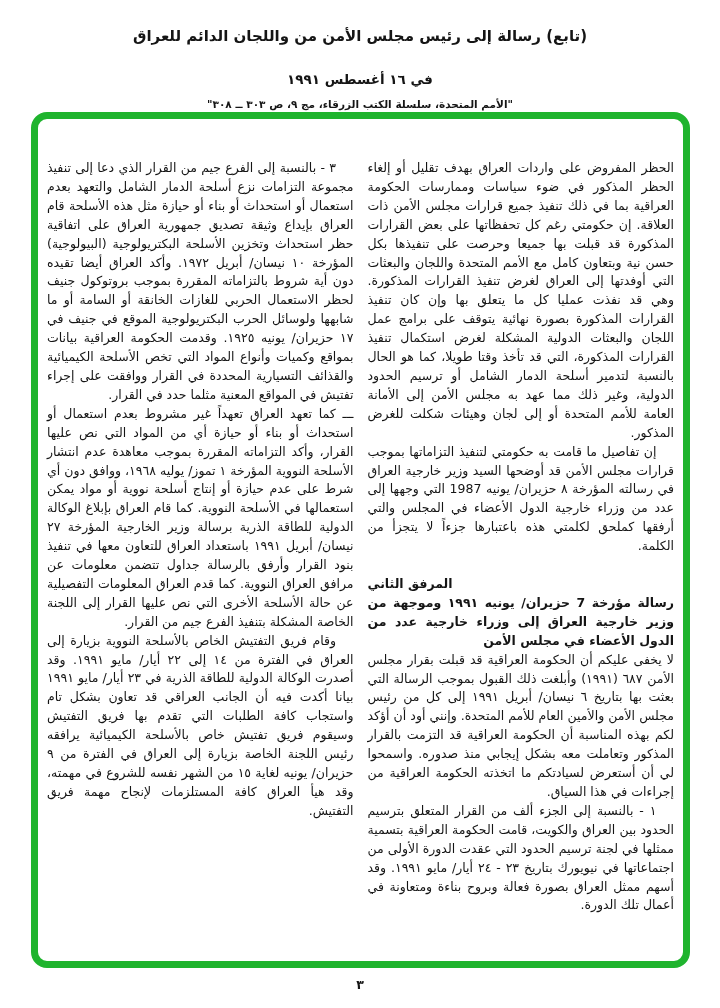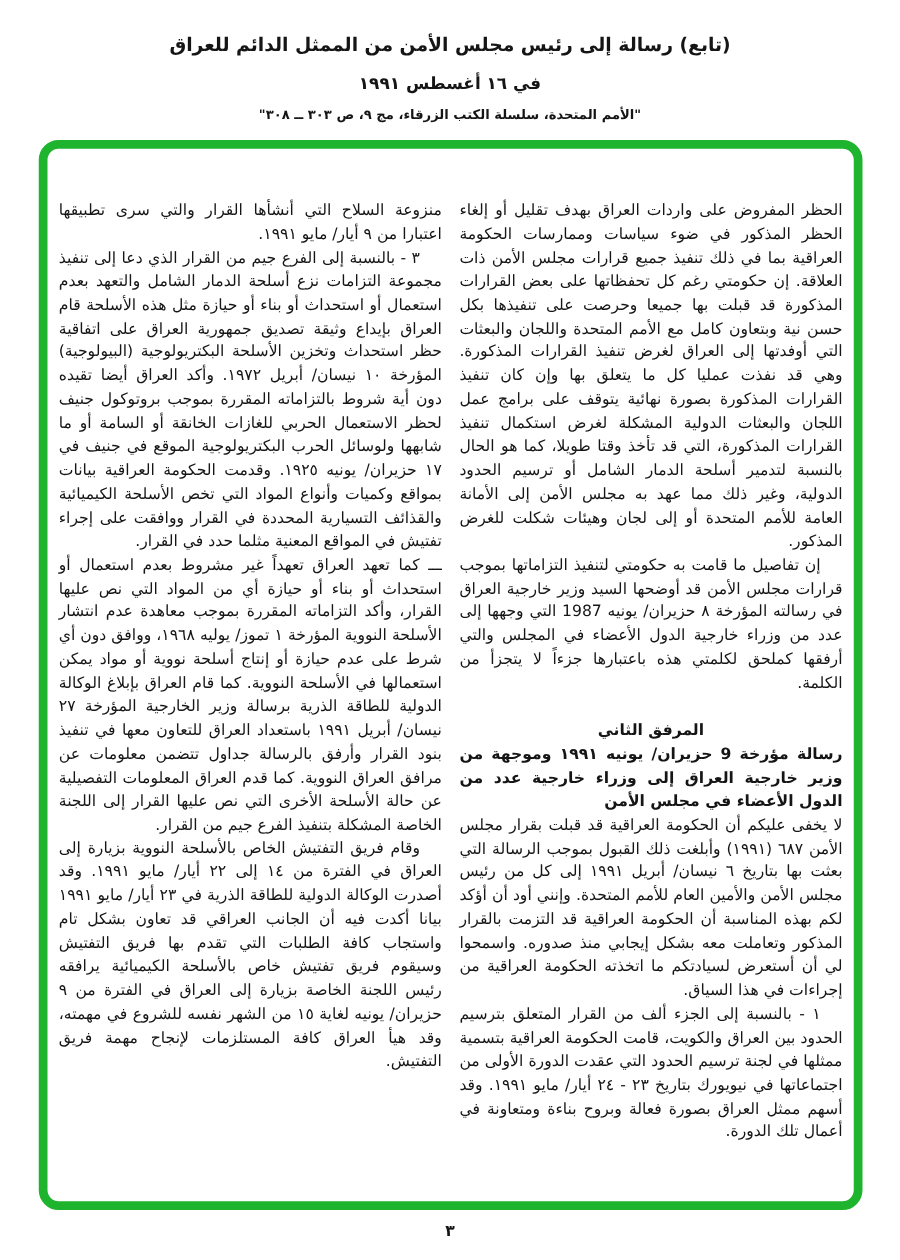--- a/index.html
+++ b/index.html
@@ -99,7 +99,7 @@
 <div class="page">
 
   <header class="doc-header">
-    <div class="h1">(تابع) رسالة إلى رئيس مجلس الأمن من الممثل الدائم للعراق</div>
+    <div class="h1">(تابع) رسالة إلى رئيس مجلس الأمن من واللجان الدائم للعراق</div>
     <div class="h2">في ١٦ أغسطس ١٩٩١</div>
     <div class="h3">"الأمم المتحدة، سلسلة الكتب الزرقاء، مج ٩، ص ٣٠٣ ــ ٣٠٨"</div>
   </header>

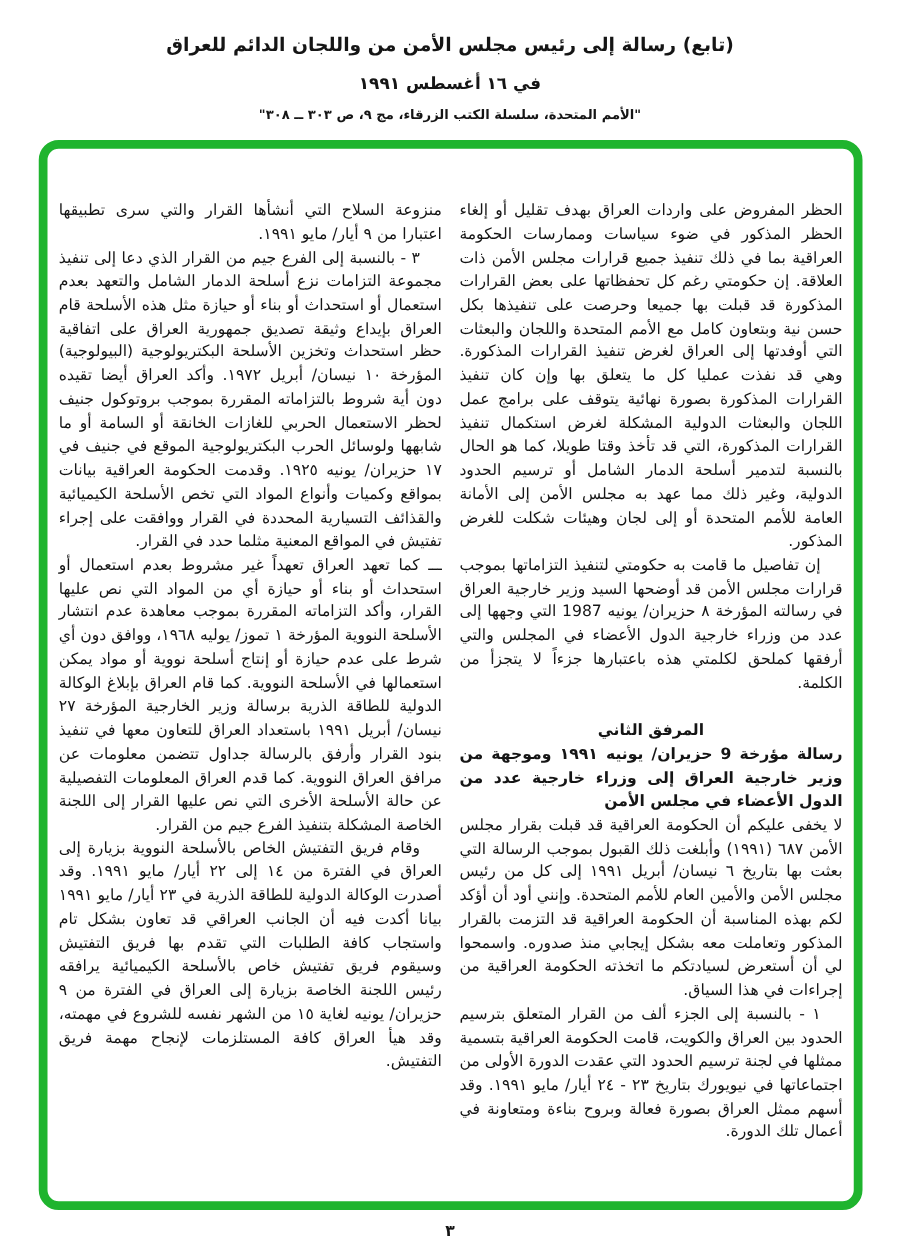--- a/index.html
+++ b/index.html
@@ -36,7 +36,7 @@
     font-weight: bold;
     font-size: 13.5px;
     line-height: 18px;
-    margin-top: 12px;
+    margin-top: 24px;
   }
   .doc-header .h3 {
     font-weight: bold;

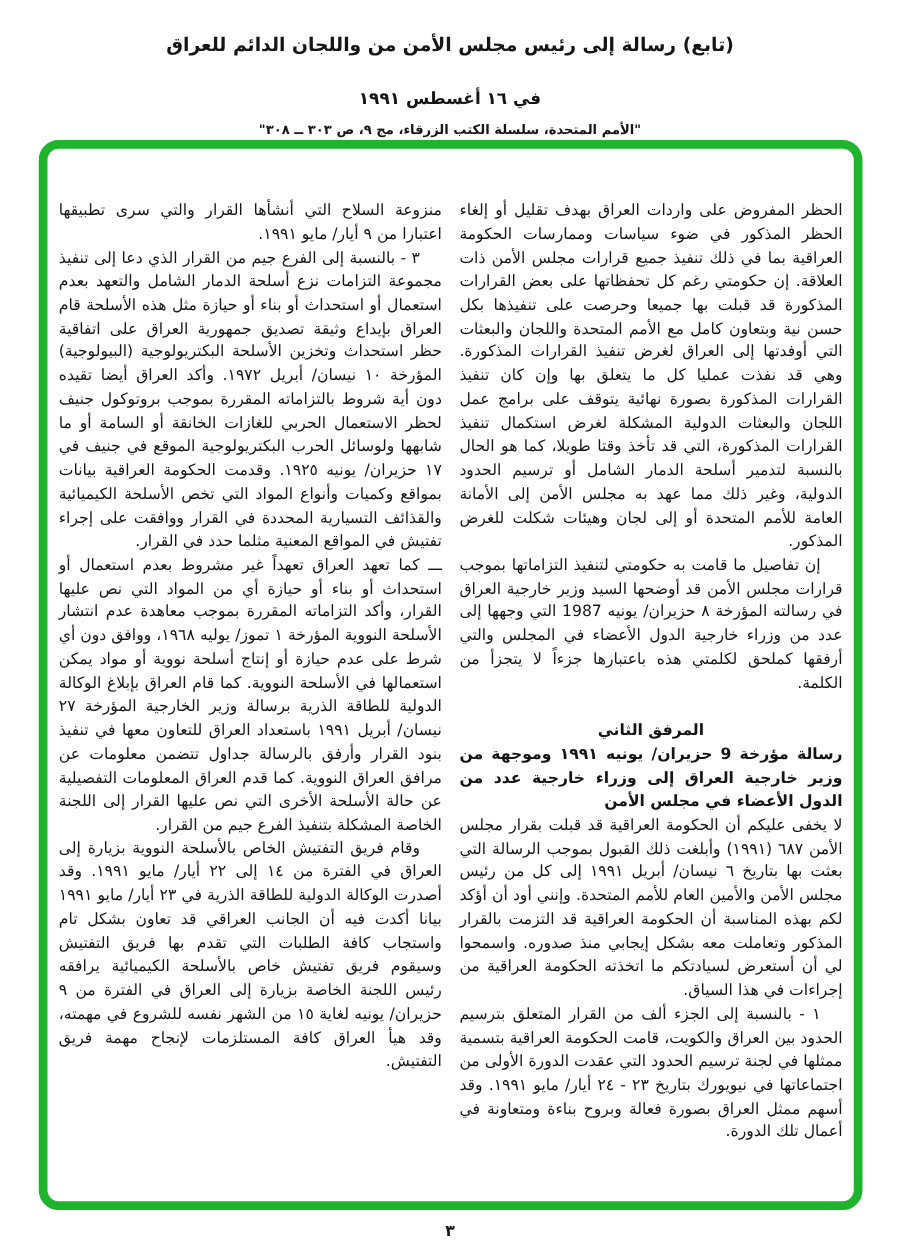--- a/index.html
+++ b/index.html
@@ -114,7 +114,6 @@
         <p class="para indent">١ - بالنسبة إلى الجزء ألف من القرار المتعلق بترسيم الحدود بين العراق والكويت، قامت الحكومة العراقية بتسمية ممثلها في لجنة ترسيم الحدود التي عقدت الدورة الأولى من اجتماعاتها في نيويورك بتاريخ ٢٣ - ٢٤ أيار/ مايو ١٩٩١. وقد أسهم ممثل العراق بصورة فعالة وبروح بناءة ومتعاونة في أعمال تلك الدورة.</p>
       </div>
     <div class="col">
-        <p class="para flush">منزوعة السلاح التي أنشأها القرار والتي سرى تطبيقها اعتبارا من ٩ أيار/ مايو ١٩٩١.</p>
         <p class="para indent">٣ - بالنسبة إلى الفرع جيم من القرار الذي دعا إلى تنفيذ مجموعة التزامات نزع أسلحة الدمار الشامل والتعهد بعدم استعمال أو استحداث أو بناء أو حيازة مثل هذه الأسلحة قام العراق بإيداع وثيقة تصديق جمهورية العراق على اتفاقية حظر استحداث وتخزين الأسلحة البكتريولوجية (البيولوجية) المؤرخة ١٠ نيسان/ أبريل ١٩٧٢. وأكد العراق أيضا تقيده دون أية شروط بالتزاماته المقررة بموجب بروتوكول جنيف لحظر الاستعمال الحربي للغازات الخانقة أو السامة أو ما شابهها ولوسائل الحرب البكتريولوجية الموقع في جنيف في ١٧ حزيران/ يونيه ١٩٢٥. وقدمت الحكومة العراقية بيانات بمواقع وكميات وأنواع المواد التي تخص الأسلحة الكيميائية والقذائف التسيارية المحددة في القرار ووافقت على إجراء تفتيش في المواقع المعنية مثلما حدد في القرار.</p>
         <p class="para flush">ـــ كما تعهد العراق تعهداً غير مشروط بعدم استعمال أو استحداث أو بناء أو حيازة أي من المواد التي نص عليها القرار، وأكد التزاماته المقررة بموجب معاهدة عدم انتشار الأسلحة النووية المؤرخة ١ تموز/ يوليه ١٩٦٨، ووافق دون أي شرط على عدم حيازة أو إنتاج أسلحة نووية أو مواد يمكن استعمالها في الأسلحة النووية. كما قام العراق بإبلاغ الوكالة الدولية للطاقة الذرية برسالة وزير الخارجية المؤرخة ٢٧ نيسان/ أبريل ١٩٩١ باستعداد العراق للتعاون معها في تنفيذ بنود القرار وأرفق بالرسالة جداول تتضمن معلومات عن مرافق العراق النووية. كما قدم العراق المعلومات التفصيلية عن حالة الأسلحة الأخرى التي نص عليها القرار إلى اللجنة الخاصة المشكلة بتنفيذ الفرع جيم من القرار.</p>
         <p class="para indent">وقام فريق التفتيش الخاص بالأسلحة النووية بزيارة إلى العراق في الفترة من ١٤ إلى ٢٢ أيار/ مايو ١٩٩١. وقد أصدرت الوكالة الدولية للطاقة الذرية في ٢٣ أيار/ مايو ١٩٩١ بيانا أكدت فيه أن الجانب العراقي قد تعاون بشكل تام واستجاب كافة الطلبات التي تقدم بها فريق التفتيش وسيقوم فريق تفتيش خاص بالأسلحة الكيميائية يرافقه رئيس اللجنة الخاصة بزيارة إلى العراق في الفترة من ٩ حزيران/ يونيه لغاية ١٥ من الشهر نفسه للشروع في مهمته، وقد هيأ العراق كافة المستلزمات لإنجاح مهمة فريق التفتيش.</p>

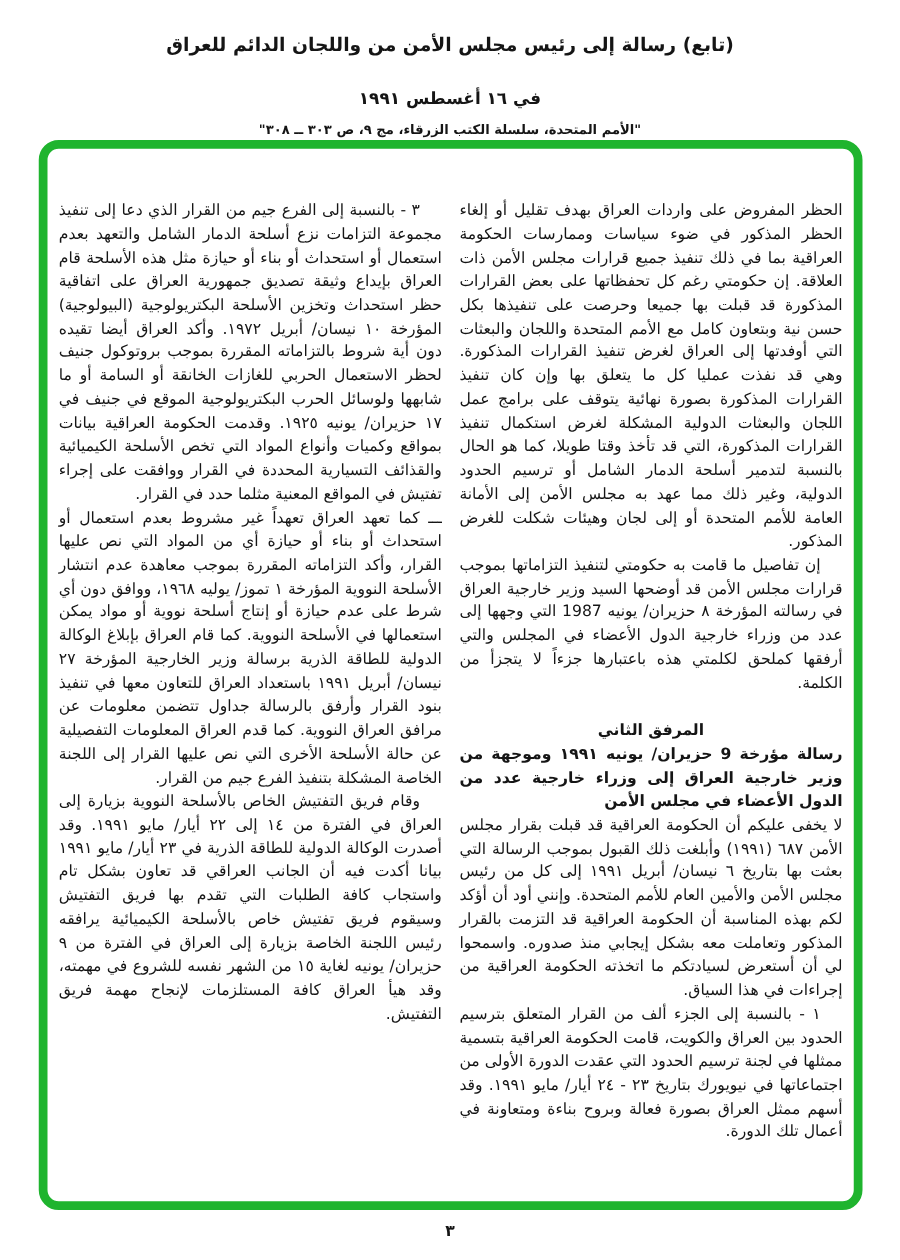--- a/index.html
+++ b/index.html
@@ -75,7 +75,7 @@
     font-weight: bold;
     text-indent: 0;
     margin-top: 19px;
-    text-align: center;
+    text-align: left;
   }
   .para.subheading {
     font-weight: bold;

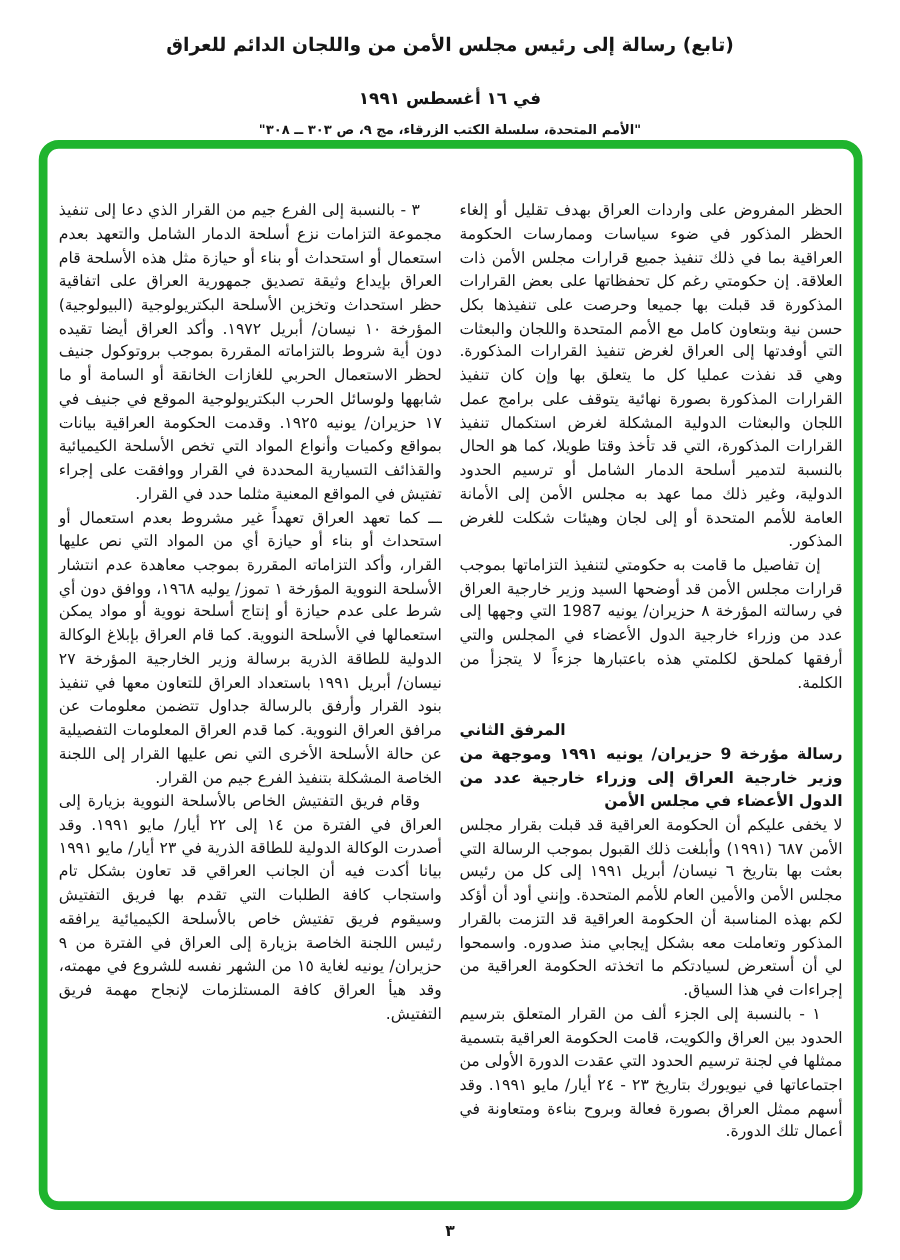--- a/index.html
+++ b/index.html
@@ -109,7 +109,7 @@
         <p class="para flush">الحظر المفروض على واردات العراق بهدف تقليل أو إلغاء الحظر المذكور في ضوء سياسات وممارسات الحكومة العراقية بما في ذلك تنفيذ جميع قرارات مجلس الأمن ذات العلاقة. إن حكومتي رغم كل تحفظاتها على بعض القرارات المذكورة قد قبلت بها جميعا وحرصت على تنفيذها بكل حسن نية وبتعاون كامل مع الأمم المتحدة واللجان والبعثات التي أوفدتها إلى العراق لغرض تنفيذ القرارات المذكورة. وهي قد نفذت عمليا كل ما يتعلق بها وإن كان تنفيذ القرارات المذكورة بصورة نهائية يتوقف على برامج عمل اللجان والبعثات الدولية المشكلة لغرض استكمال تنفيذ القرارات المذكورة، التي قد تأخذ وقتا طويلا، كما هو الحال بالنسبة لتدمير أسلحة الدمار الشامل أو ترسيم الحدود الدولية، وغير ذلك مما عهد به مجلس الأمن إلى الأمانة العامة للأمم المتحدة أو إلى لجان وهيئات شكلت للغرض المذكور.</p>
         <p class="para indent">إن تفاصيل ما قامت به حكومتي لتنفيذ التزاماتها بموجب قرارات مجلس الأمن قد أوضحها السيد وزير خارجية العراق في رسالته المؤرخة ٨ حزيران/ يونيه 1987 التي وجهها إلى عدد من وزراء خارجية الدول الأعضاء في المجلس والتي أرفقها كملحق لكلمتي هذه باعتبارها جزءاً لا يتجزأ من الكلمة.</p>
         <p class="para heading">المرفق الثاني</p>
-        <p class="para subheading">رسالة مؤرخة 9 حزيران/ يونيه ١٩٩١ وموجهة من وزير خارجية العراق إلى وزراء خارجية عدد من الدول الأعضاء في مجلس الأمن</p>
+        <p class="para subheading">رسالة مؤرخة 7 حزيران/ يونيه ١٩٩١ وموجهة من وزير خارجية العراق إلى وزراء خارجية عدد من الدول الأعضاء في مجلس الأمن</p>
         <p class="para flush">لا يخفى عليكم أن الحكومة العراقية قد قبلت بقرار مجلس الأمن ٦٨٧ (١٩٩١) وأبلغت ذلك القبول بموجب الرسالة التي بعثت بها بتاريخ ٦ نيسان/ أبريل ١٩٩١ إلى كل من رئيس مجلس الأمن والأمين العام للأمم المتحدة. وإنني أود أن أؤكد لكم بهذه المناسبة أن الحكومة العراقية قد التزمت بالقرار المذكور وتعاملت معه بشكل إيجابي منذ صدوره. واسمحوا لي أن أستعرض لسيادتكم ما اتخذته الحكومة العراقية من إجراءات في هذا السياق.</p>
         <p class="para indent">١ - بالنسبة إلى الجزء ألف من القرار المتعلق بترسيم الحدود بين العراق والكويت، قامت الحكومة العراقية بتسمية ممثلها في لجنة ترسيم الحدود التي عقدت الدورة الأولى من اجتماعاتها في نيويورك بتاريخ ٢٣ - ٢٤ أيار/ مايو ١٩٩١. وقد أسهم ممثل العراق بصورة فعالة وبروح بناءة ومتعاونة في أعمال تلك الدورة.</p>
       </div>

